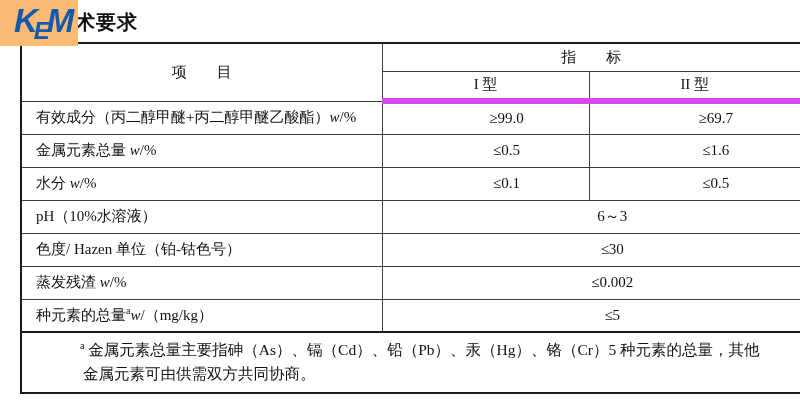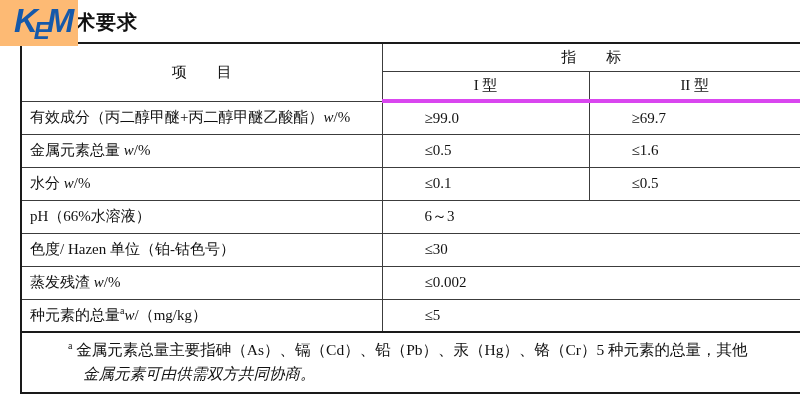--- a/index.html
+++ b/index.html
@@ -67,7 +67,7 @@
   td.val   { text-align: left; padding-left: 42px; }
   td.hcell { text-align: center; }
   tr.hdr1 td { height: 28px; }
-  tr.hdr2 td { height: 30px; border-bottom: 4px solid #d946ef; }
+  tr.hdr2 td { height: 30px; border-bottom: 6px solid #d946ef; }
   tr.drow td { height: 33px; }
   .itw { font-style: italic; }
   sup.mark { font-size: 10px; line-height: 0; }

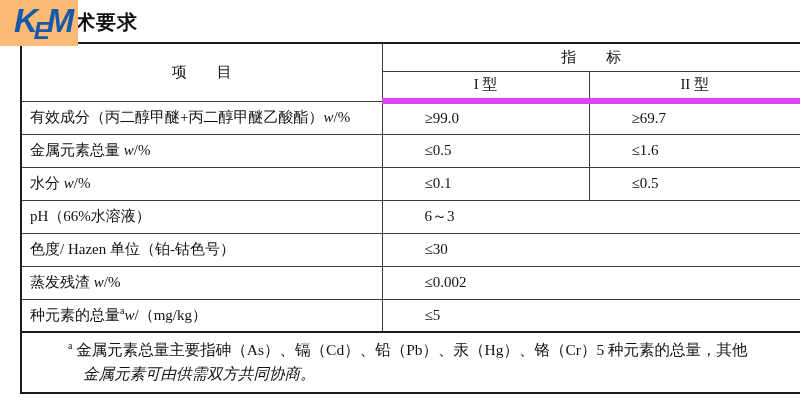--- a/index.html
+++ b/index.html
@@ -63,7 +63,7 @@
     overflow: hidden;
     white-space: nowrap;
   }
-  td.lbl   { text-align: left;  padding: 2px 4px 2px 8px; }
+  td.lbl   { text-align: left;  padding: 2px 4px 2px 14px; }
   td.val   { text-align: left; padding-left: 42px; }
   td.hcell { text-align: center; }
   tr.hdr1 td { height: 28px; }

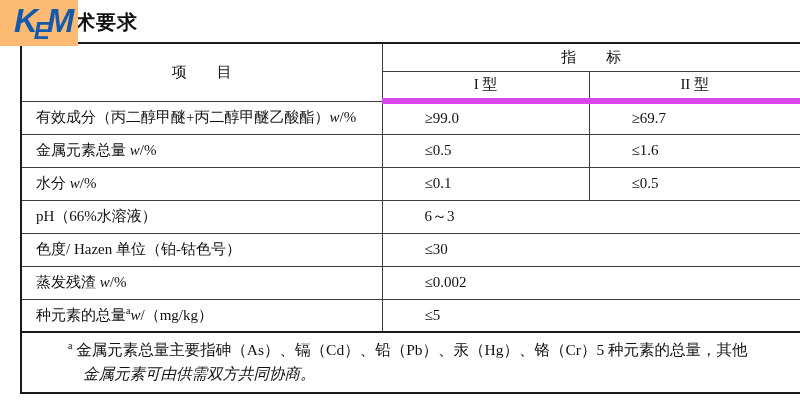--- a/index.html
+++ b/index.html
@@ -64,7 +64,7 @@
     white-space: nowrap;
   }
   td.lbl   { text-align: left;  padding: 2px 4px 2px 14px; }
-  td.val   { text-align: left; padding-left: 42px; }
+  td.val   { text-align: center; padding-left: 42px; }
   td.hcell { text-align: center; }
   tr.hdr1 td { height: 28px; }
   tr.hdr2 td { height: 30px; border-bottom: 6px solid #d946ef; }

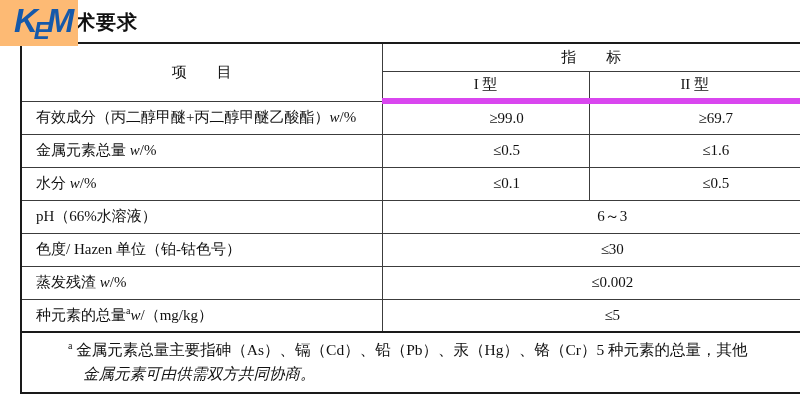--- a/index.html
+++ b/index.html
@@ -126,7 +126,7 @@
     </tr>
 
     <tr class="drow">
-      <td class="lbl"><span>pH（66%水溶液）</span></td>
+      <td class="lbl"><span>pH（10%水溶液）</span></td>
       <td class="val" colspan="2">6～3</td>
     </tr>
 

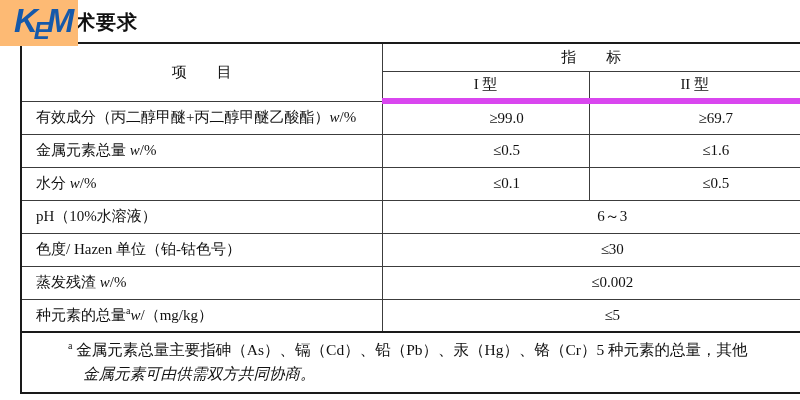--- a/index.html
+++ b/index.html
@@ -80,7 +80,7 @@
     text-align: left;
     vertical-align: top;
   }
-  .fn-line { line-height: 24px; font-size: 15.5px; }
+  .fn-line { line-height: 24px; font-size: 15.5px; margin-left: 12px; }
   .fn-line2 { margin-left: 15px; font-style: italic; }
 </style>
 </head>

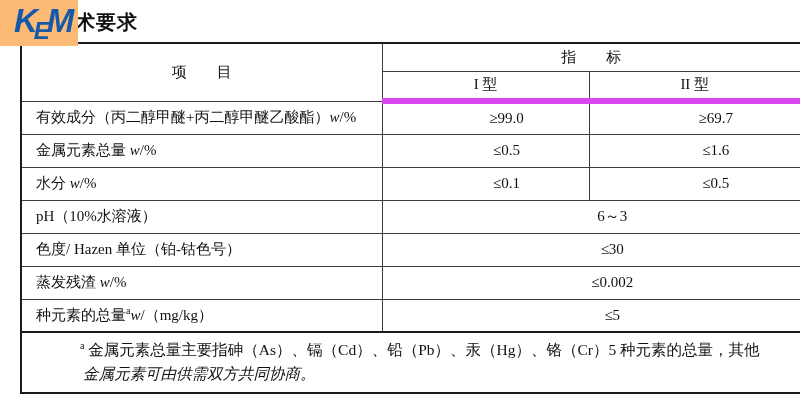--- a/index.html
+++ b/index.html
@@ -81,7 +81,7 @@
     vertical-align: top;
   }
   .fn-line { line-height: 24px; font-size: 15.5px; margin-left: 12px; }
-  .fn-line2 { margin-left: 15px; font-style: italic; }
+  .fn-line2 { margin-left: 15px; }
 </style>
 </head>
 <body>

